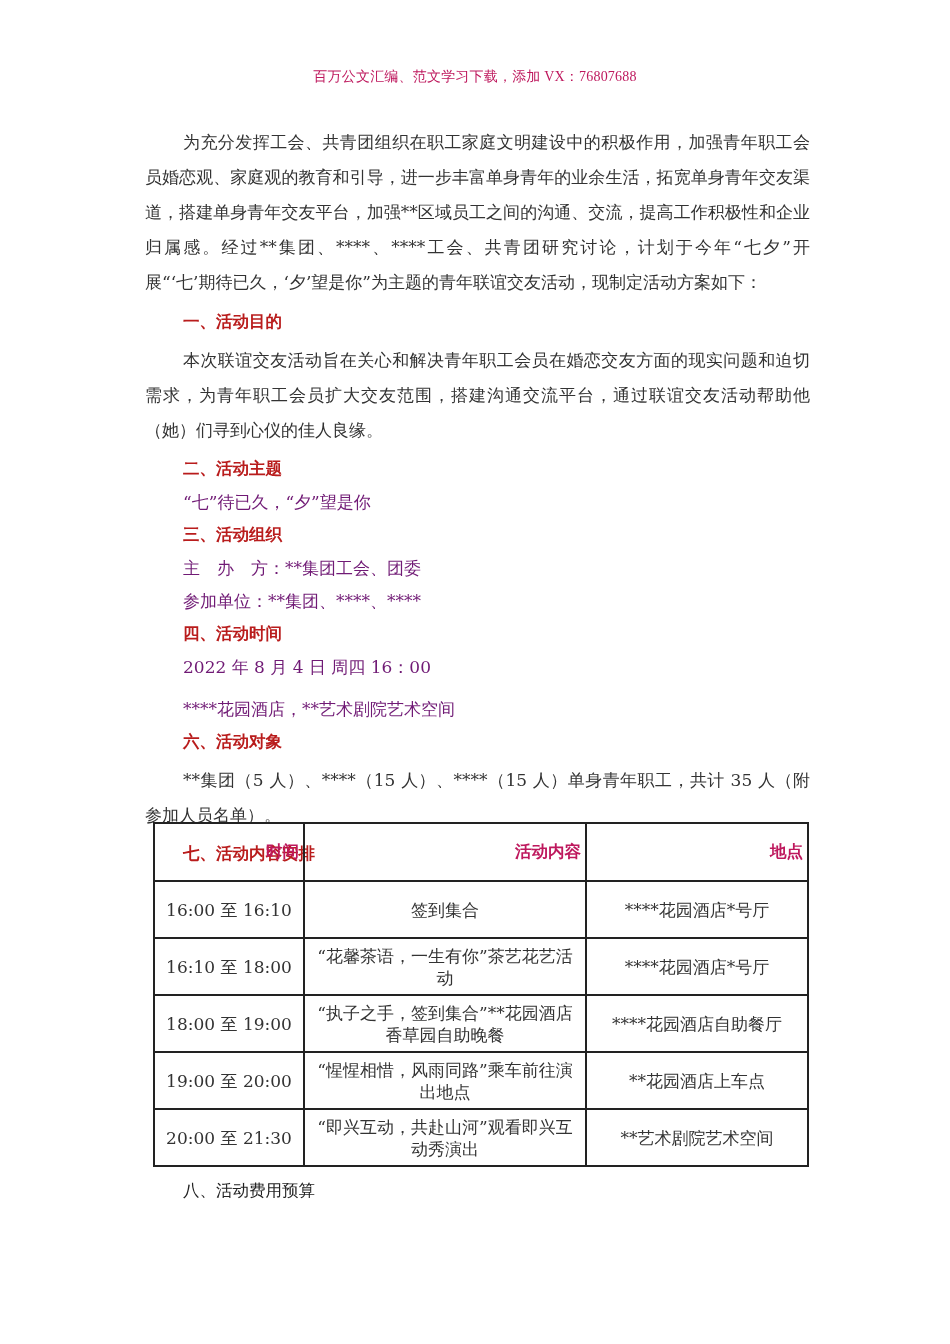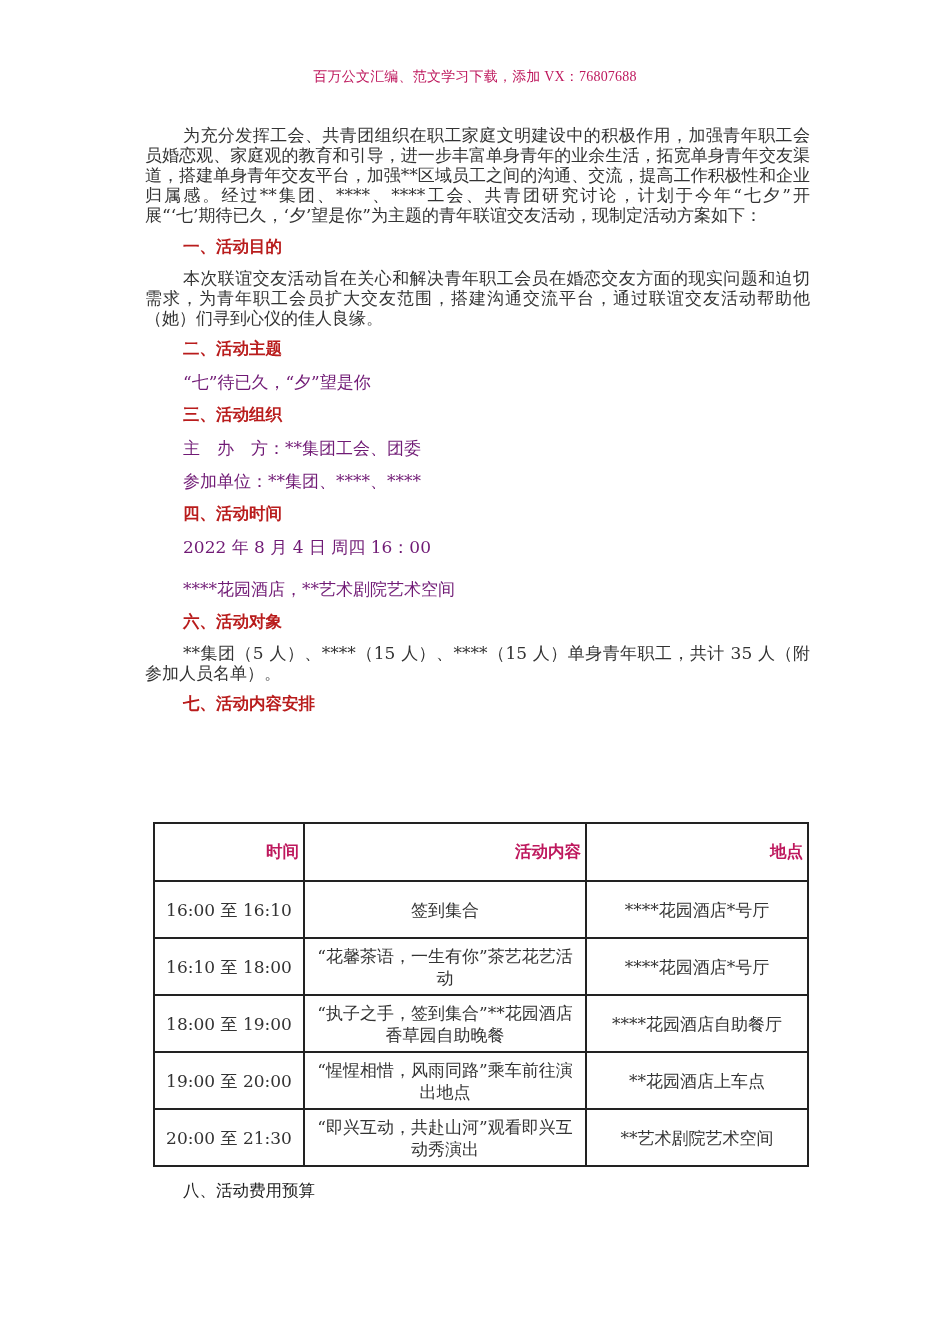--- a/index.html
+++ b/index.html
@@ -9,7 +9,7 @@
             font-family: Liberation Serif, serif;
             font-size: 14px; color: #be185d; letter-spacing: 0.2px; }
   .page { position: absolute; left: 145px; top: 125px; width: 665px; }
-  .para { font-size: 17px; line-height: 20px; text-indent: 38px; margin: 0; text-align: justify; color: #333; }
+  .para { font-size: 17px; line-height: 35px; text-indent: 38px; margin: 0; text-align: justify; color: #333; }
   .h { font-family: "DejaVu Sans", "Liberation Sans", sans-serif; font-weight: bold;
        font-size: 16.5px; margin: 0; padding-left: 38px; color: #b91c1c; line-height: 24px; }
   .line { font-size: 17px; margin: 0; padding-left: 38px; color: #701a75; line-height: 24px; }

